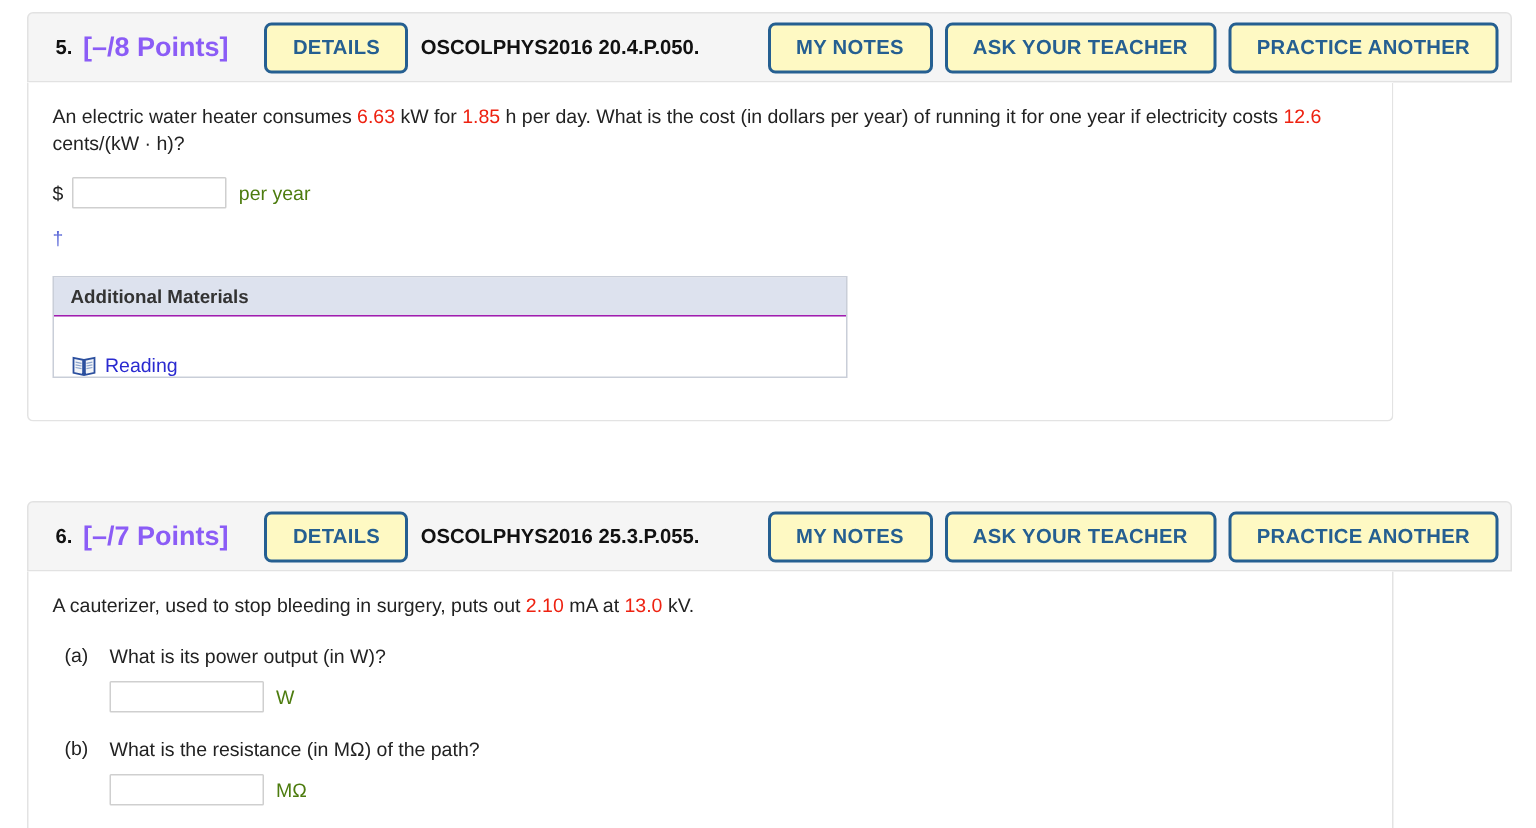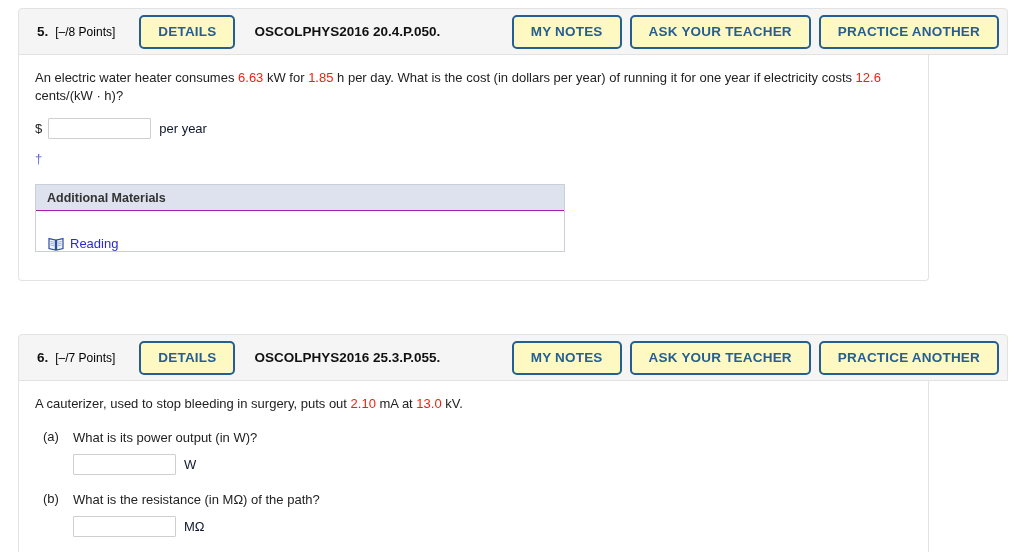--- a/index.html
+++ b/index.html
@@ -51,9 +51,9 @@
     margin-right: 7px;
   }
   .q-points {
-    font-size: 12px;
-    font-weight: normal;
-    color: #000000;
+    font-size: 18px;
+    font-weight: bold;
+    color: #8b5cf6;
     white-space: nowrap;
   }
 

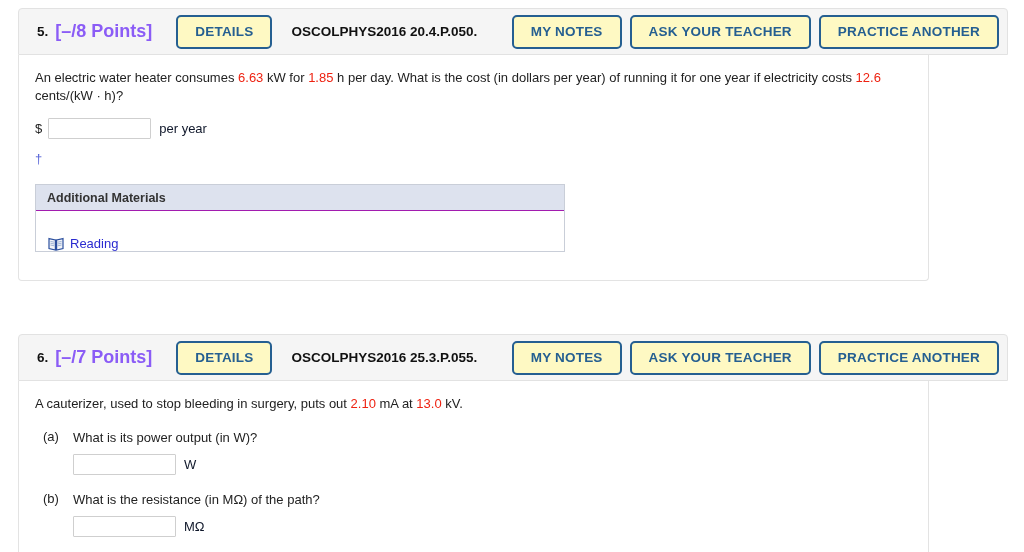--- a/index.html
+++ b/index.html
@@ -82,7 +82,7 @@
     font-weight: bold;
     color: #111111;
     white-space: nowrap;
-    margin: 0 19px;
+    margin: 0 8px;
   }
 
   .q-right-buttons {

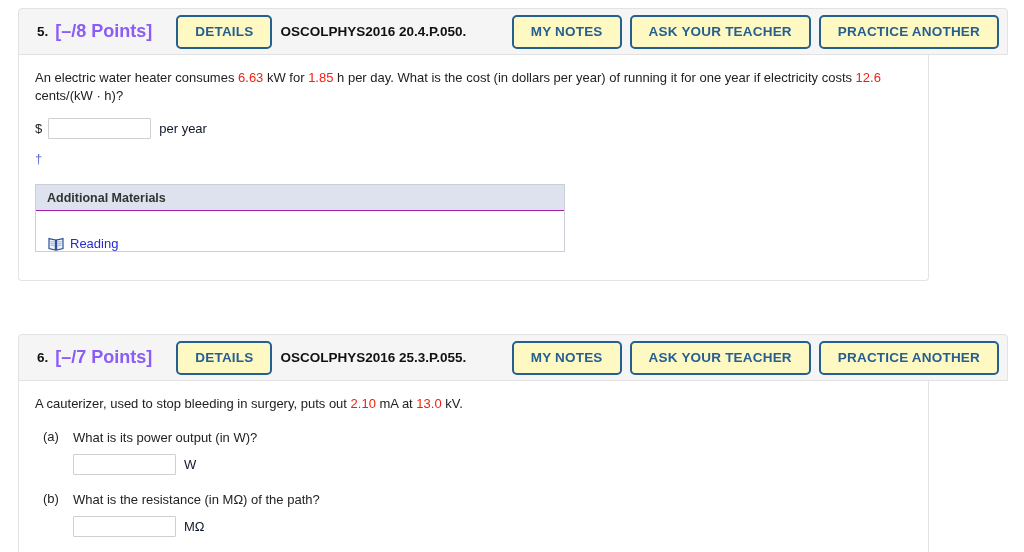--- a/index.html
+++ b/index.html
@@ -139,7 +139,7 @@
   }
   .unit {
     font-size: 13px;
-    color: #0f172a;
+    color: #4d7c0f;
     margin-left: 8px;
   }
 

